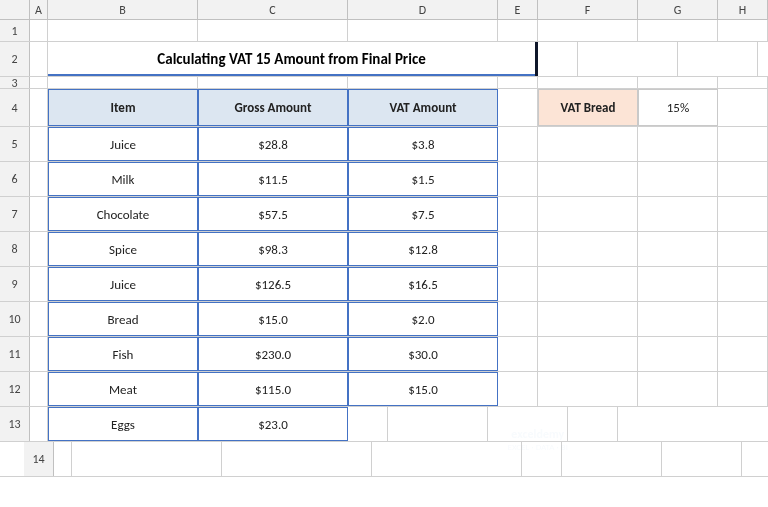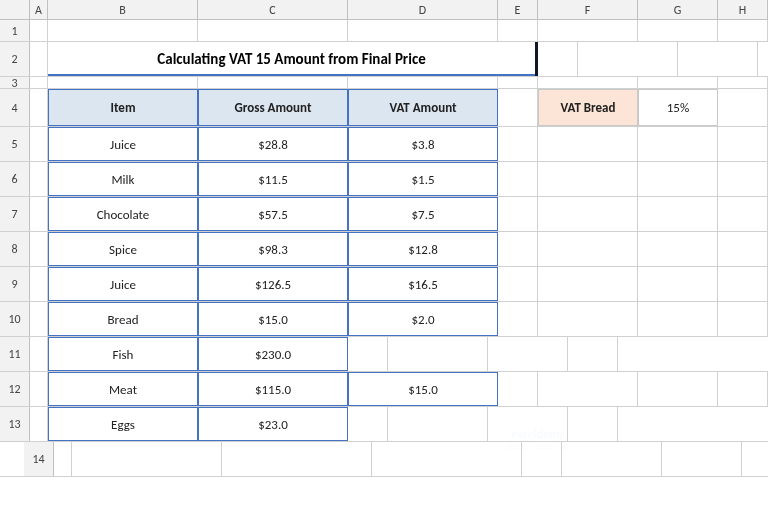--- a/index.html
+++ b/index.html
@@ -355,6 +355,9 @@
       <div class="cell data-cell cell-c">
         <span>$230.0</span>
       </div>
+      <div class="cell data-cell cell-d">
+        <span>$30.0</span>
+      </div>
       <div class="cell cell-e"></div>
       <div class="cell cell-f"></div>
       <div class="cell cell-g"></div>

